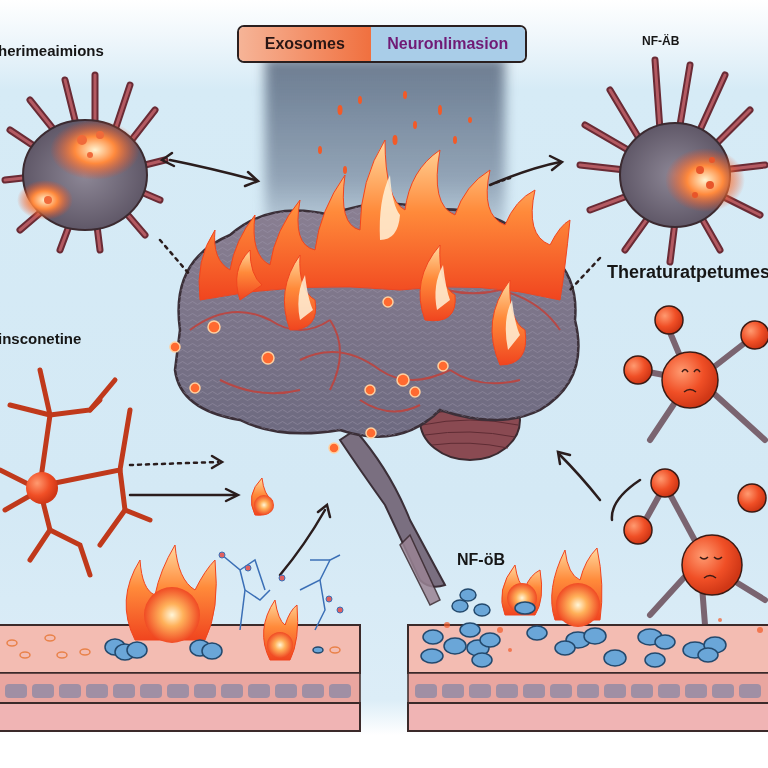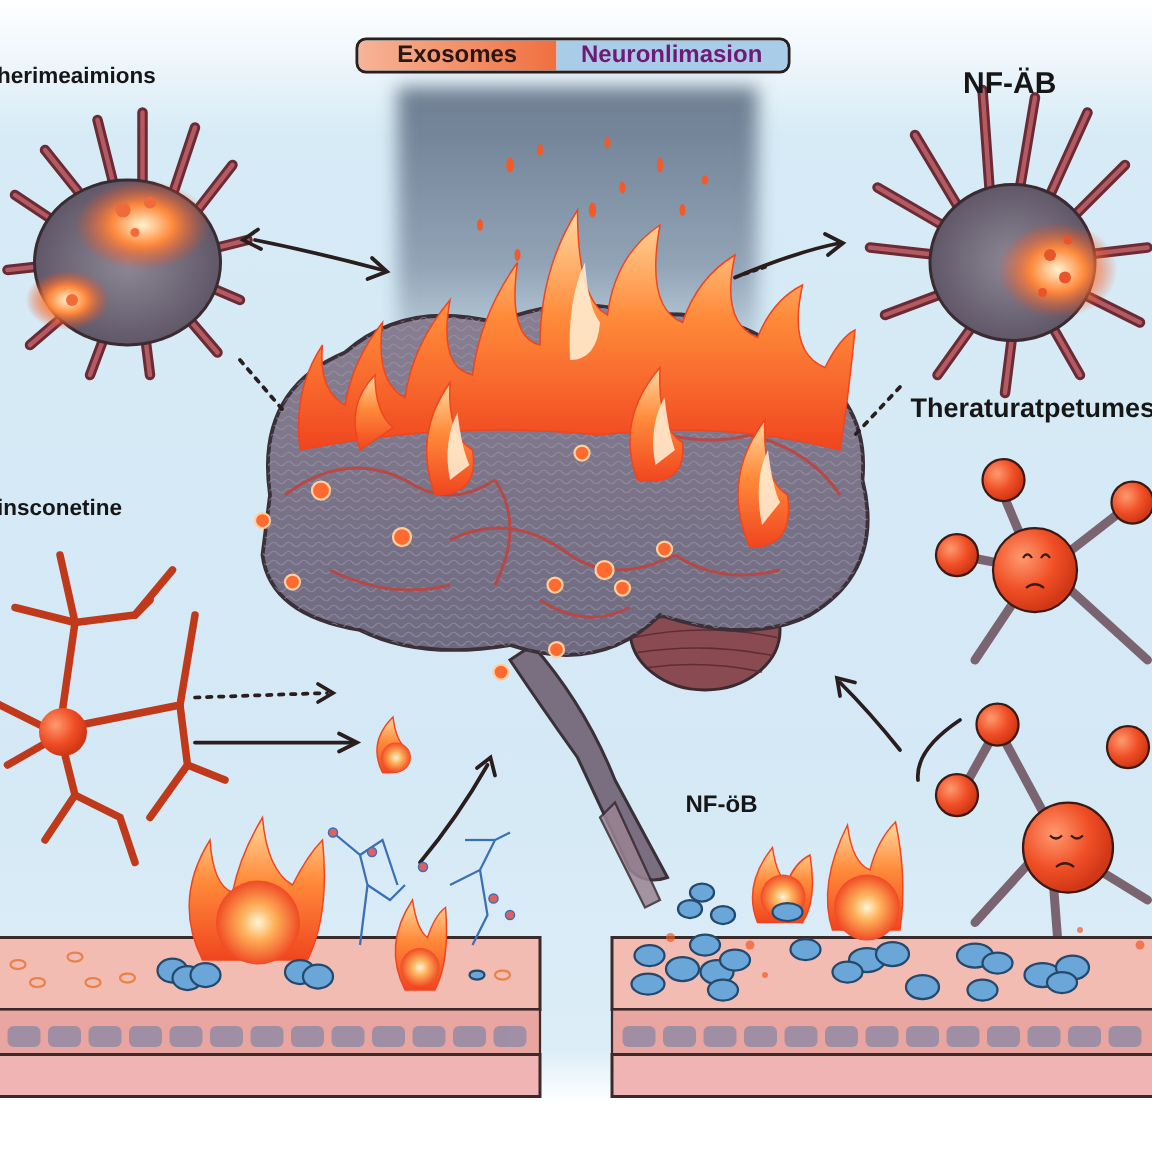--- a/index.html
+++ b/index.html
@@ -8,7 +8,7 @@
          font-family: "Liberation Sans", "DejaVu Sans", sans-serif; }
   .abs { position:absolute; }
   .label { position:absolute; color:#161616; font-weight:600; font-family:"Liberation Sans", sans-serif; white-space:nowrap; }
-  #title-bar { left:237px; top:25px; width:290px; height:24px; border:2px solid #2a1f1f; border-radius:7px; display:flex; overflow:hidden; box-sizing:border-box; }
+  #title-bar { left:237px; top:25px; width:290px; height:38px; border:2px solid #2a1f1f; border-radius:7px; display:flex; overflow:hidden; box-sizing:border-box; }
   #title-left { flex: 0 0 46%; background: linear-gradient(90deg,#f6b497,#f0703f); display:flex; align-items:center; justify-content:center; font-size:16px; font-weight:600; color:#2a1614; }
   #title-right { flex:1; background:#a9cde8; display:flex; align-items:center; justify-content:center; font-size:16px; font-weight:600; color:#701a75; }
   #beam { left:265px; top:58px; width:240px; height:200px; background: linear-gradient(180deg, rgba(60,75,100,0.7), rgba(90,105,130,0.55) 60%, rgba(130,150,175,0) 100%); filter: blur(6px); }

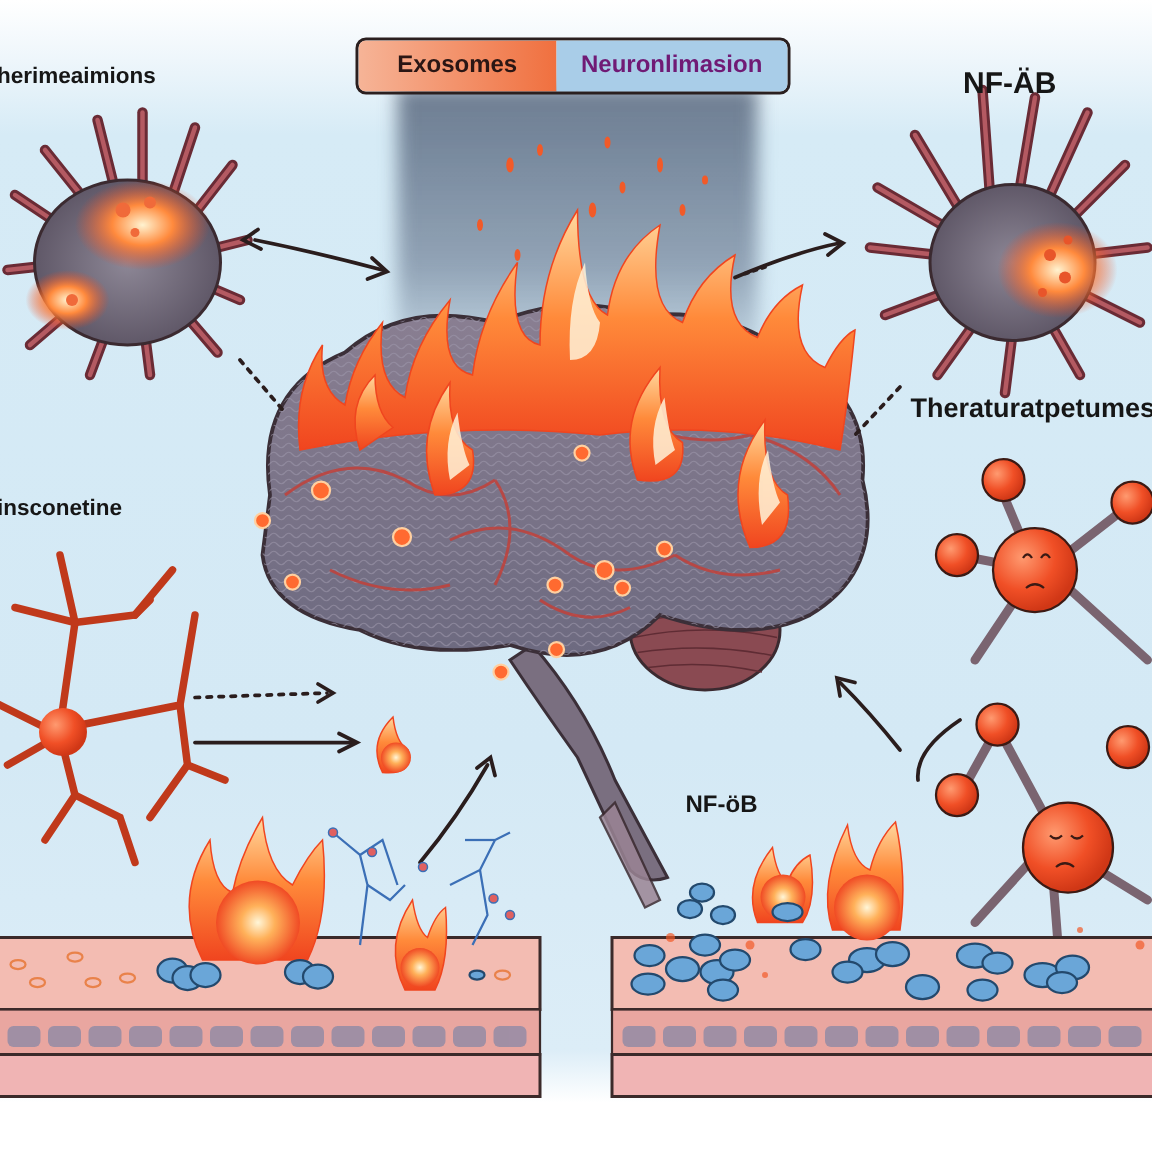--- a/index.html
+++ b/index.html
@@ -393,7 +393,7 @@
 </div>
 
 <div class="label" style="left:-2px; top:42px; font-size:15px;">herimeaimions</div>
-<div class="label" style="left:642px; top:45px; font-size:20px; font-weight:700;">NF-ÄB</div>
+<div class="label" style="left:642px; top:34px; font-size:12px; font-weight:700;">NF-ÄB</div>
 <div class="label" style="left:607px; top:262px; font-size:18px;">Theraturatpetumes</div>
 <div class="label" style="left:-2px; top:330px; font-size:15px;">insconetine</div>
 <div class="label" style="left:457px; top:528px; font-size:16px; font-weight:700;">NF-öB</div>

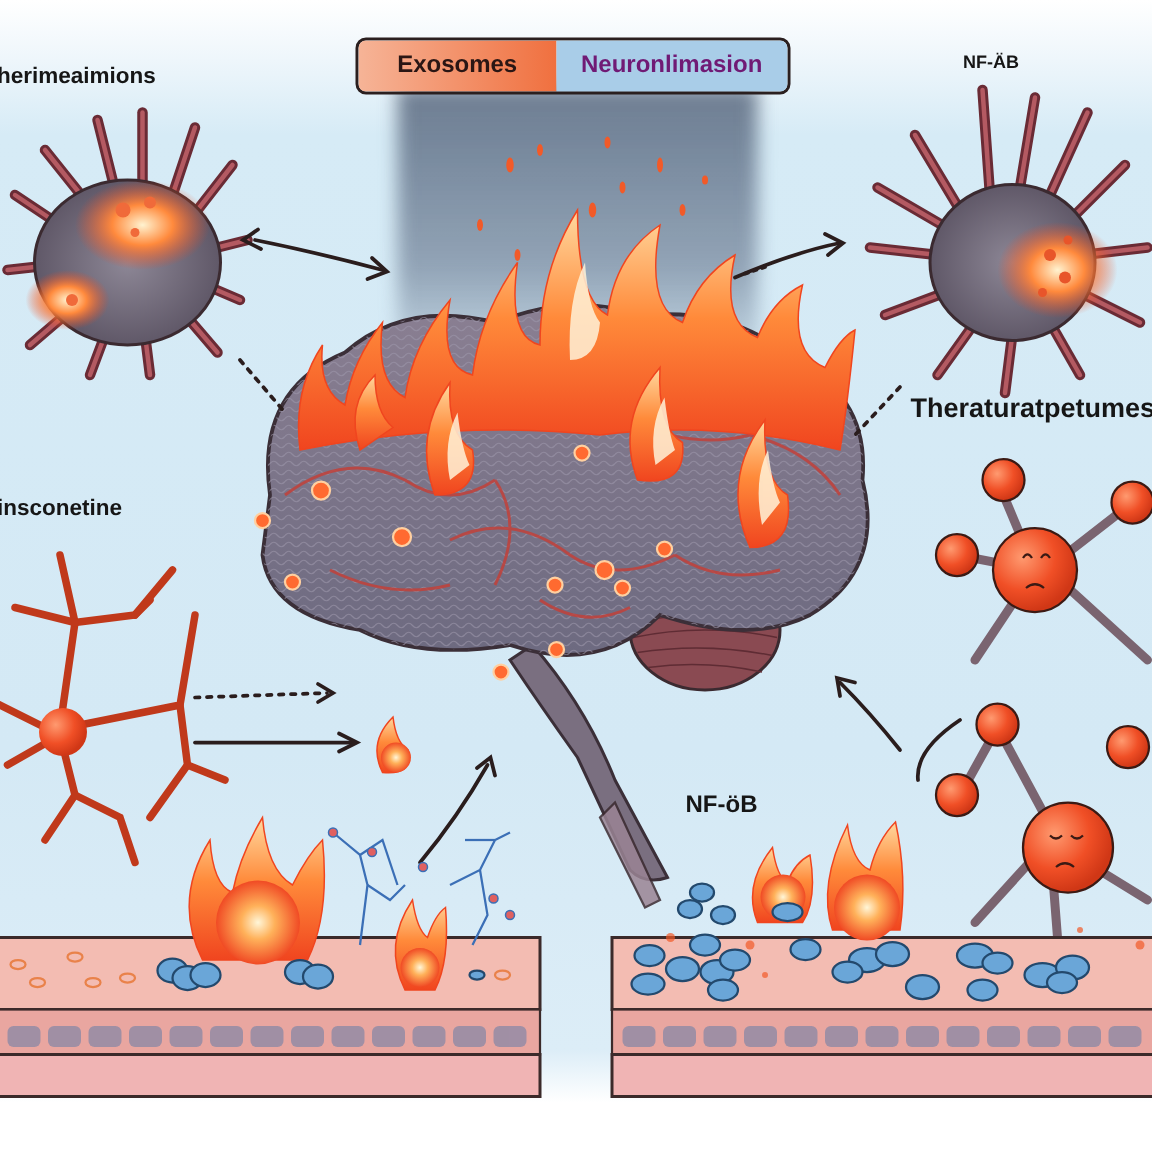--- a/index.html
+++ b/index.html
@@ -396,6 +396,6 @@
 <div class="label" style="left:642px; top:34px; font-size:12px; font-weight:700;">NF-ÄB</div>
 <div class="label" style="left:607px; top:262px; font-size:18px;">Theraturatpetumes</div>
 <div class="label" style="left:-2px; top:330px; font-size:15px;">insconetine</div>
-<div class="label" style="left:457px; top:528px; font-size:16px; font-weight:700;">NF-öB</div>
+<div class="label" style="left:457px; top:551px; font-size:16px; font-weight:700;">NF-öB</div>
 
 </body></html>

